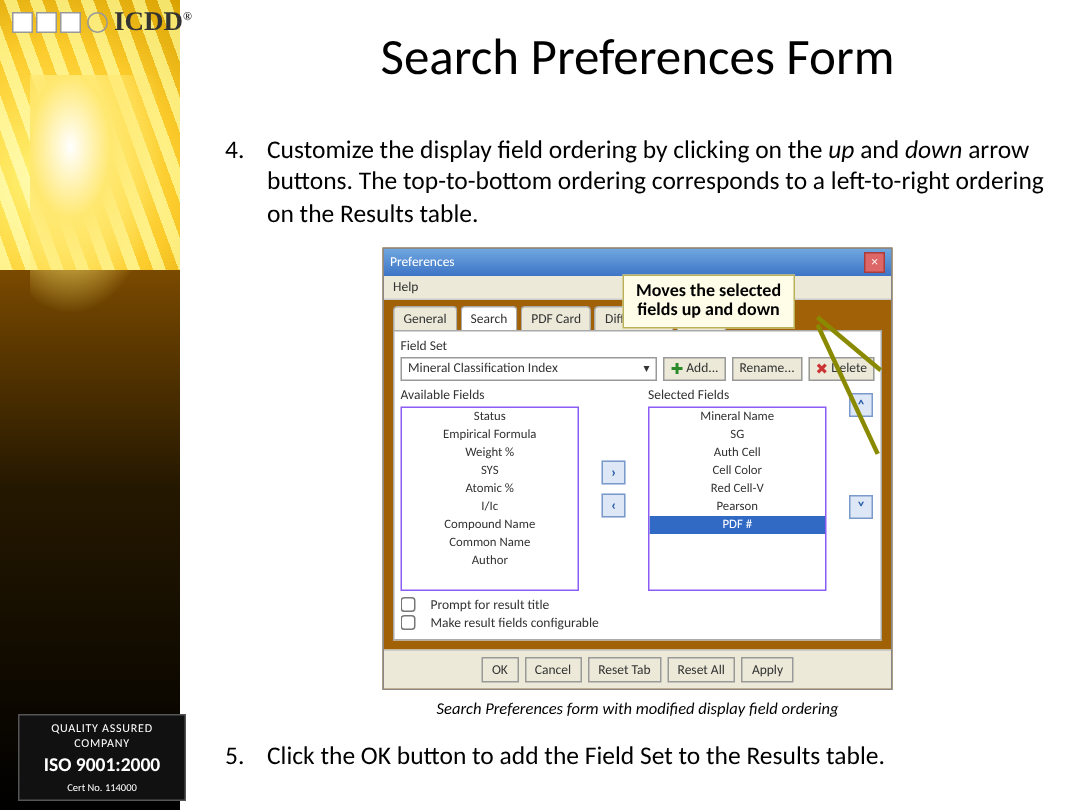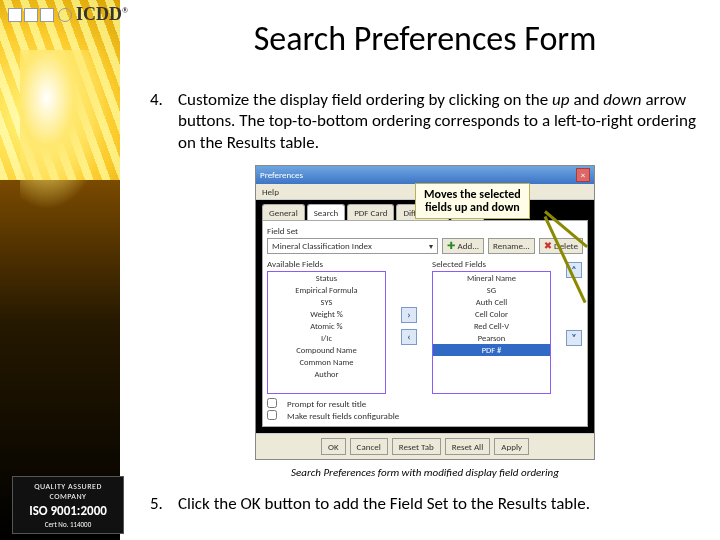--- a/index.html
+++ b/index.html
@@ -61,7 +61,7 @@
   .dlg-wrap{ position:relative; width:340px; margin:0 auto 0 auto;}
   .dlg{
     width:340px; border:1px solid #888;
-    background:#000000; font-size:9px; color:#333; position:relative;
+    background:#a16207; font-size:9px; color:#333; position:relative;
   }
   .titlebar{
     height:18px; background:linear-gradient(#6fa7e0,#3d74c6);

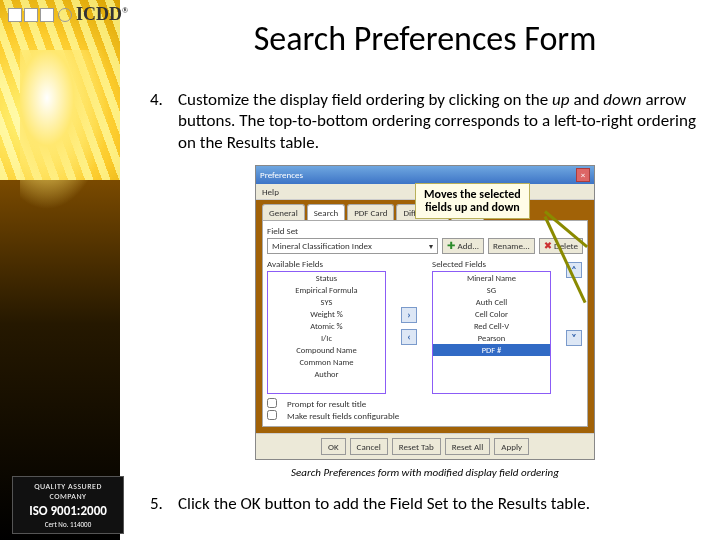--- a/index.html
+++ b/index.html
@@ -182,8 +182,8 @@
             <div class="listbox">
               <div class="li">Status</div>
               <div class="li">Empirical Formula</div>
+              <div class="li">Weight %</div>
               <div class="li">SYS</div>
-              <div class="li">Weight %</div>
               <div class="li">Atomic %</div>
               <div class="li">I/Ic</div>
               <div class="li">Compound Name</div>

